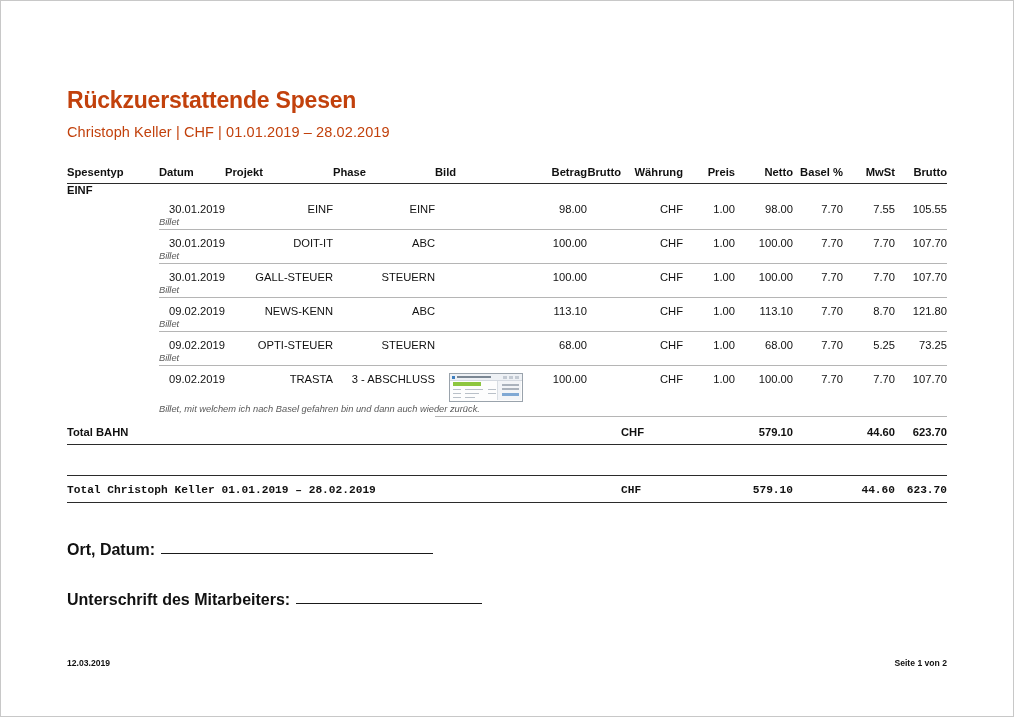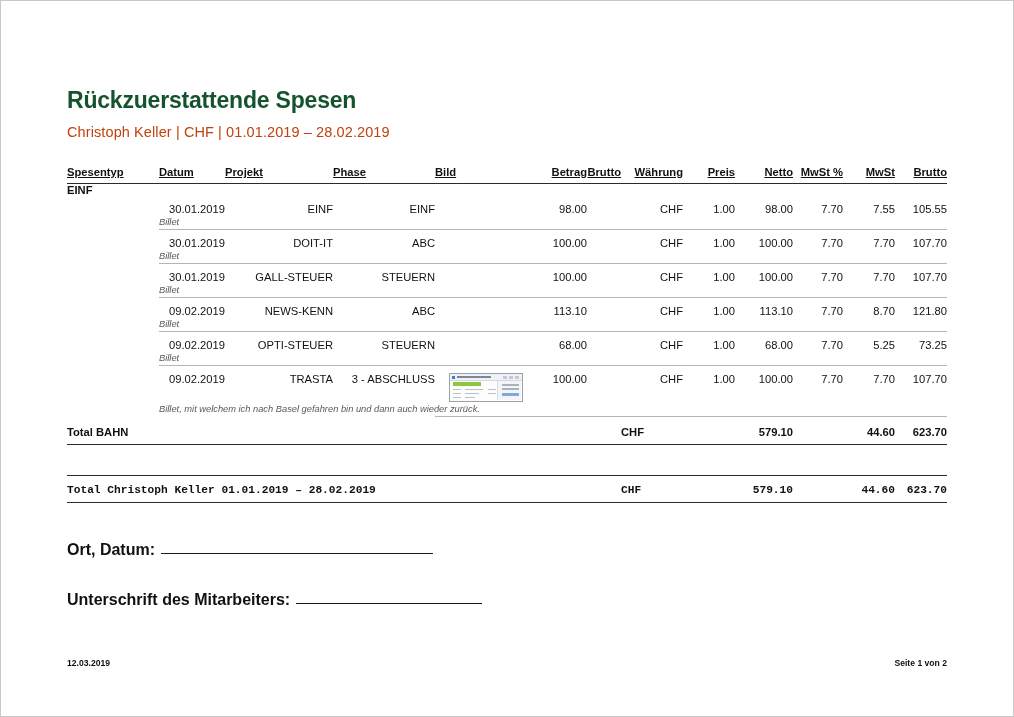--- a/index.html
+++ b/index.html
@@ -35,7 +35,7 @@
     top: 86px;
     font-size: 23px;
     font-weight: bold;
-    color: #14532d;
+    color: #c2410c;
     letter-spacing: -0.2px;
   }
   .doc-subtitle {

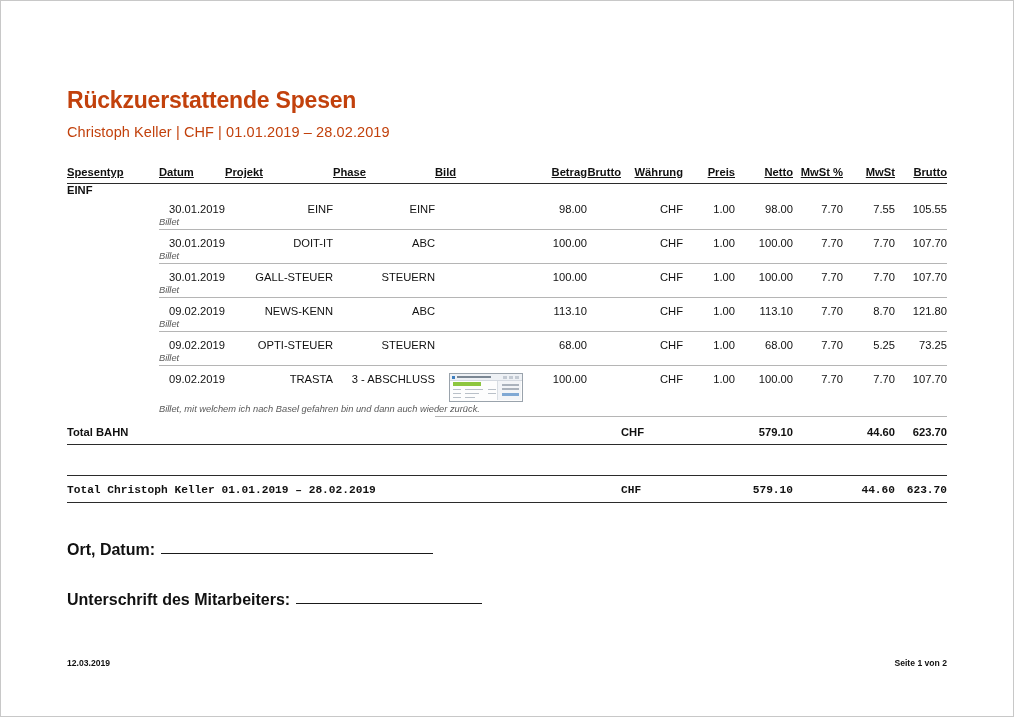--- a/index.html
+++ b/index.html
@@ -66,7 +66,6 @@
     white-space: nowrap;
     vertical-align: bottom;
     color: #111111;
-    text-decoration: underline;
   }
   .tbl th.l { text-align: left; }
   .tbl thead tr { border-bottom: 1.4px solid #2b2b2b; }

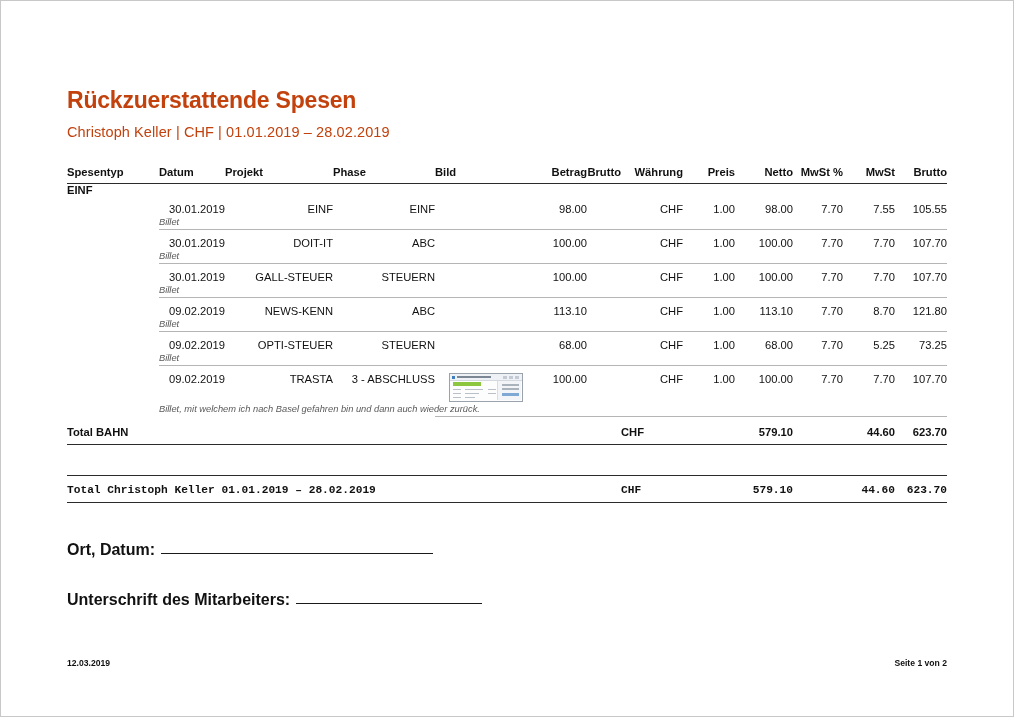--- a/index.html
+++ b/index.html
@@ -250,7 +250,7 @@
           <th>Währung</th>
           <th>Preis</th>
           <th>Netto</th>
-          <th>MwSt %</th>
+          <th>Basel %</th>
           <th>MwSt</th>
           <th>Brutto</th>
         </tr>

